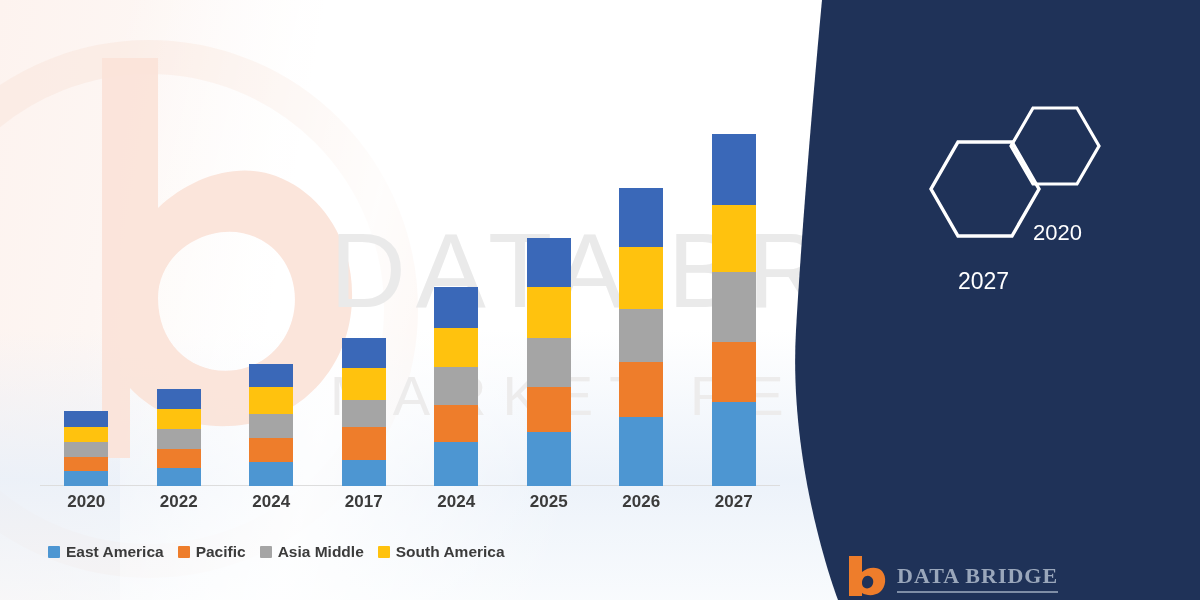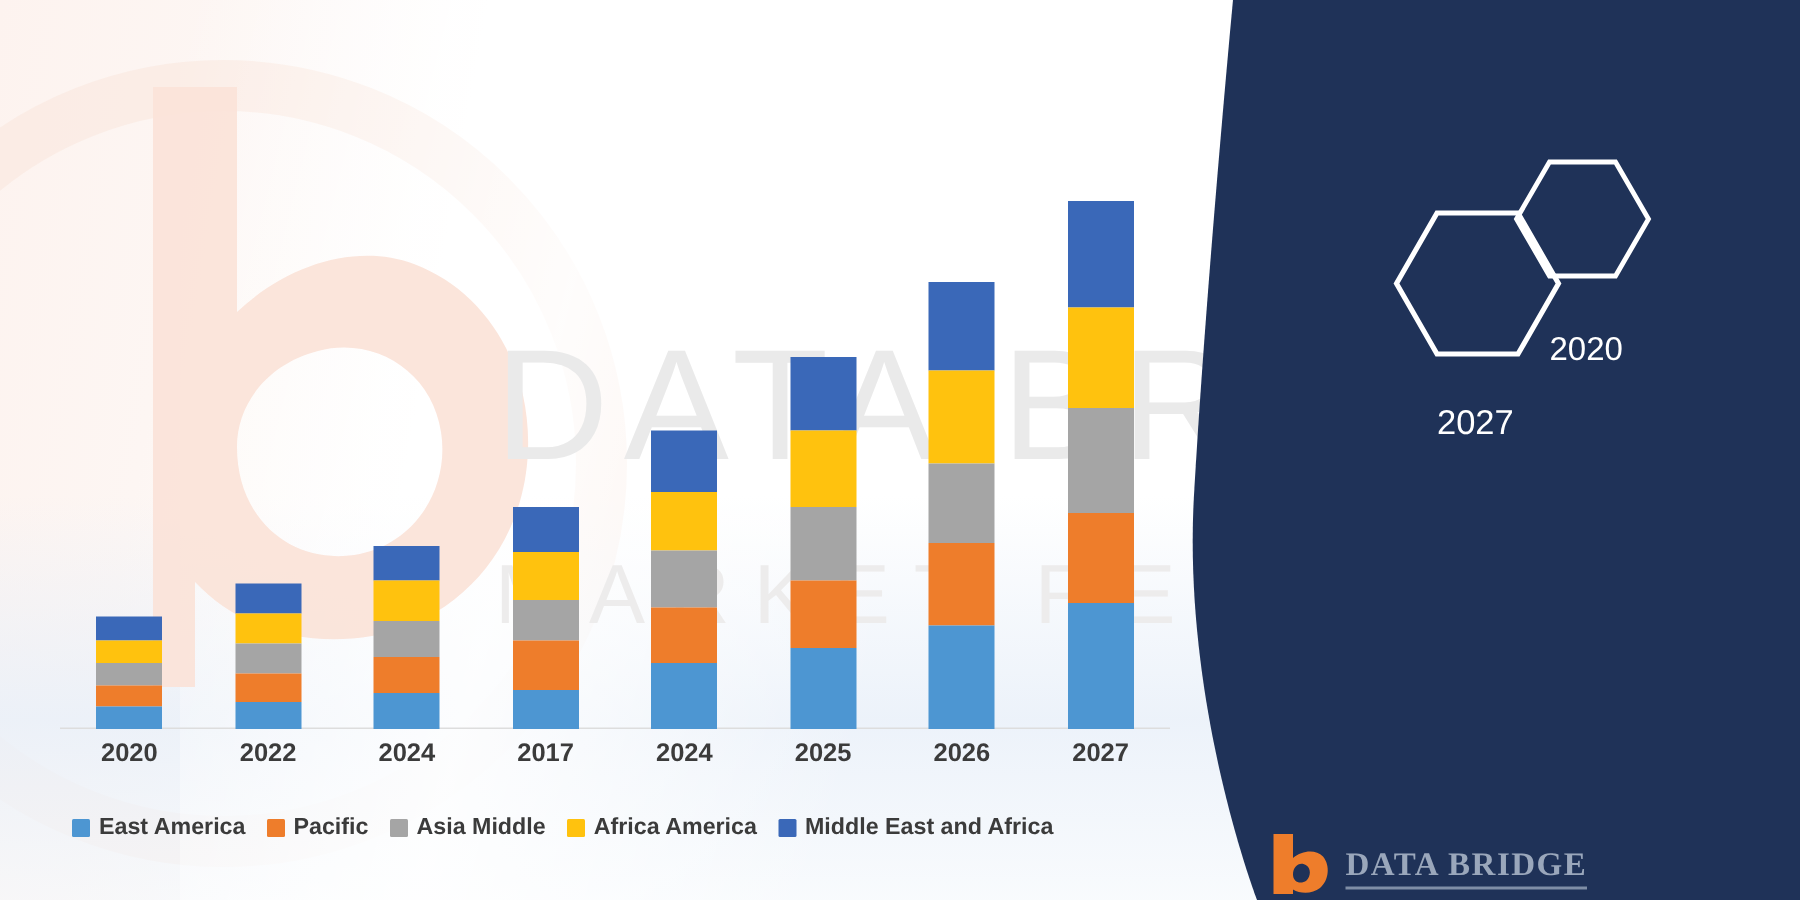--- a/index.html
+++ b/index.html
@@ -219,7 +219,7 @@
         </div>
         <div class="lg-item">
           <span class="lg-swatch" style="background: rgb(255, 194, 14);"></span>
-          <span class="lg-label">Africa America</span>
+          <span class="lg-label">South America</span>
         </div>
         <div class="lg-item">
           <span class="lg-swatch" style="background: rgb(58, 104, 184);"></span>

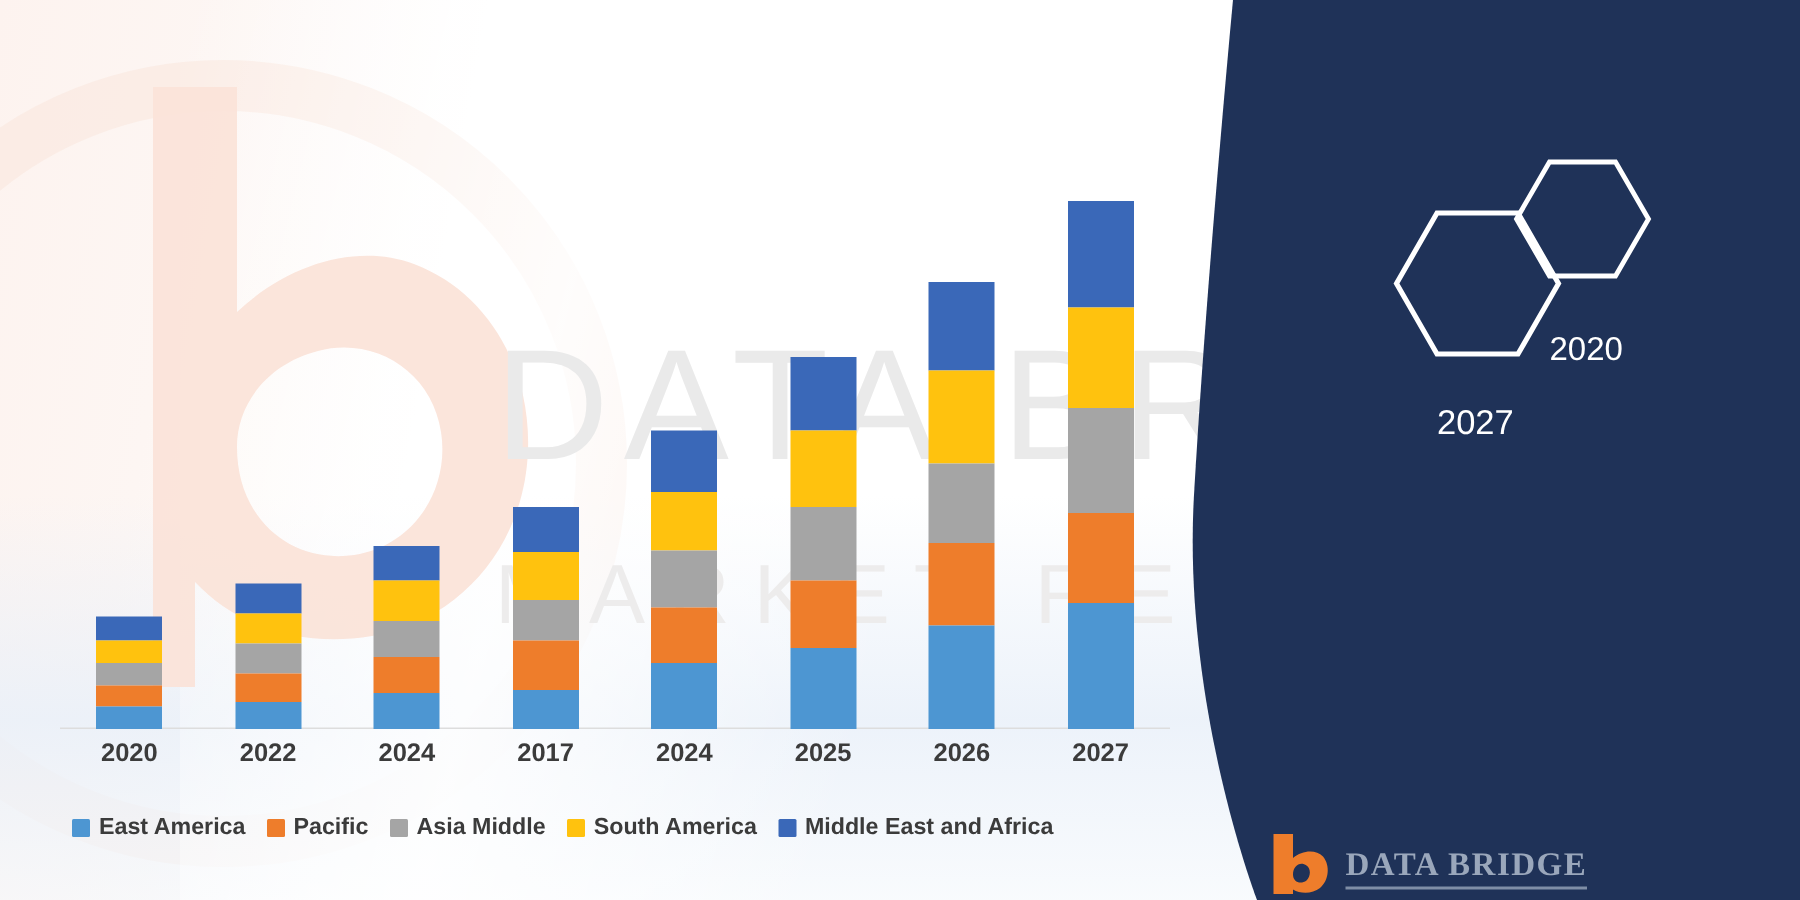--- a/index.html
+++ b/index.html
@@ -221,10 +221,6 @@
           <span class="lg-swatch" style="background: rgb(255, 194, 14);"></span>
           <span class="lg-label">South America</span>
         </div>
-        <div class="lg-item">
-          <span class="lg-swatch" style="background: rgb(58, 104, 184);"></span>
-          <span class="lg-label">Middle East and Africa</span>
-        </div>
       </div>
   </div>
 

